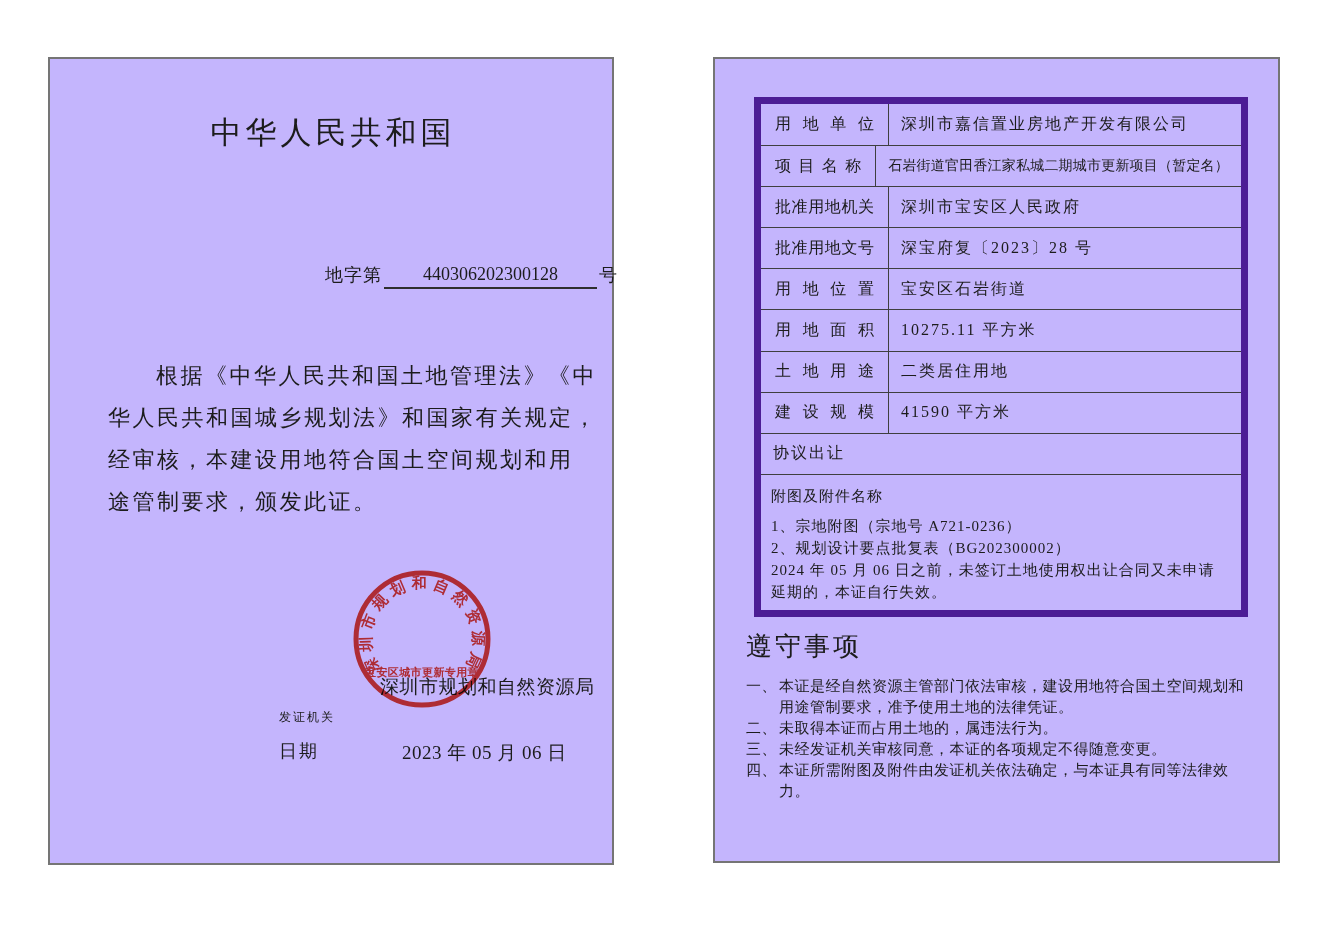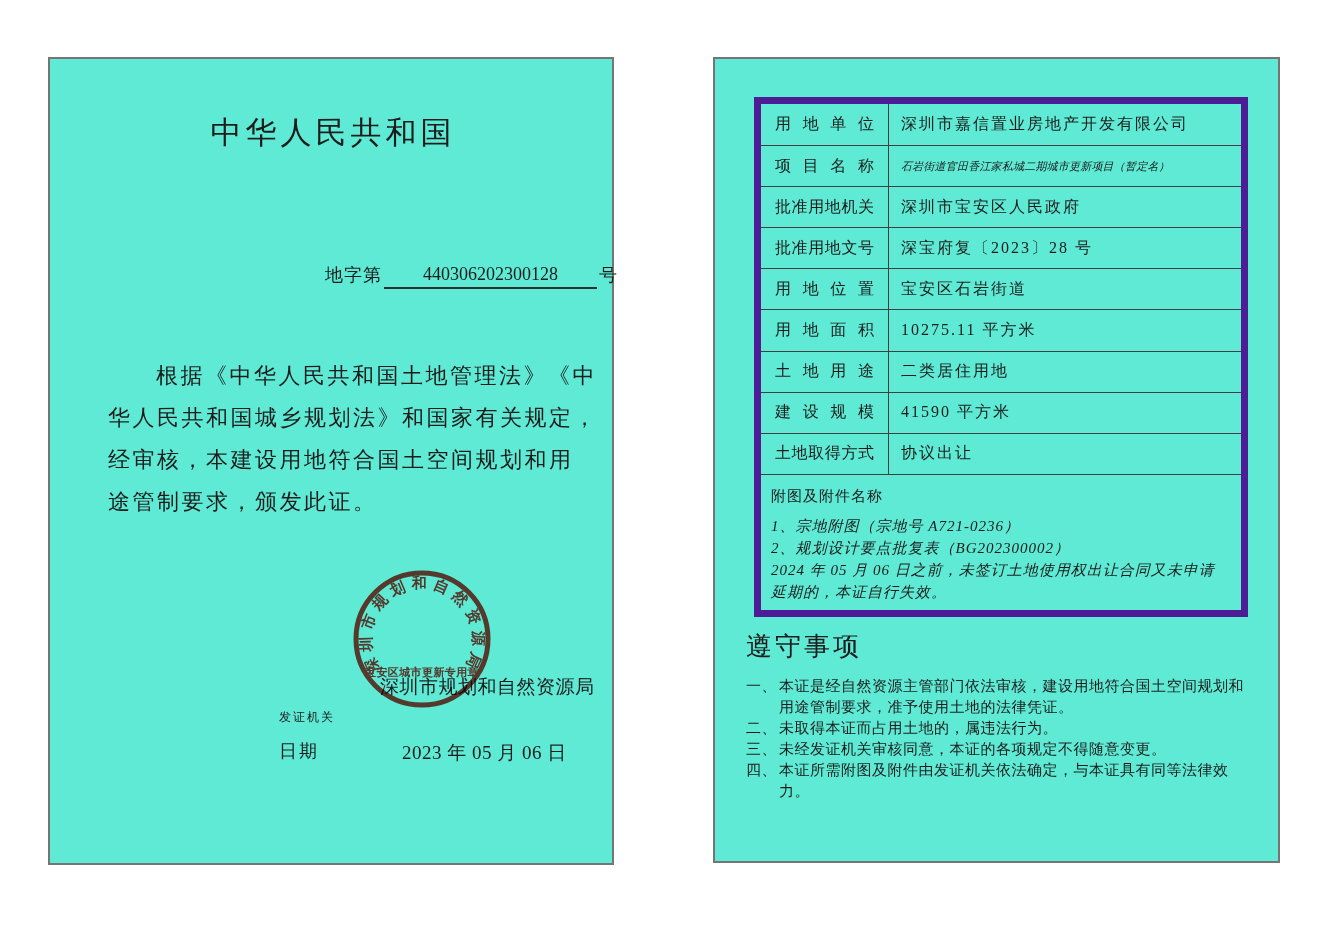--- a/index.html
+++ b/index.html
@@ -7,7 +7,7 @@
     position:relative;width:1328px;height:933px;background:#ffffff;overflow:hidden;
     font-family:"Liberation Serif","DejaVu Serif",serif;color:#1c1c1c;
   }
-  .page{position:absolute;background:#5eead4;border:2px solid #757575;box-sizing:border-box;}
+  .page{position:absolute;background:#c4b5fd;border:2px solid #757575;box-sizing:border-box;}
   .page-left{left:48px;top:57px;width:566px;height:808px;}
   .page-right{left:713px;top:57px;width:567px;height:806px;}
 

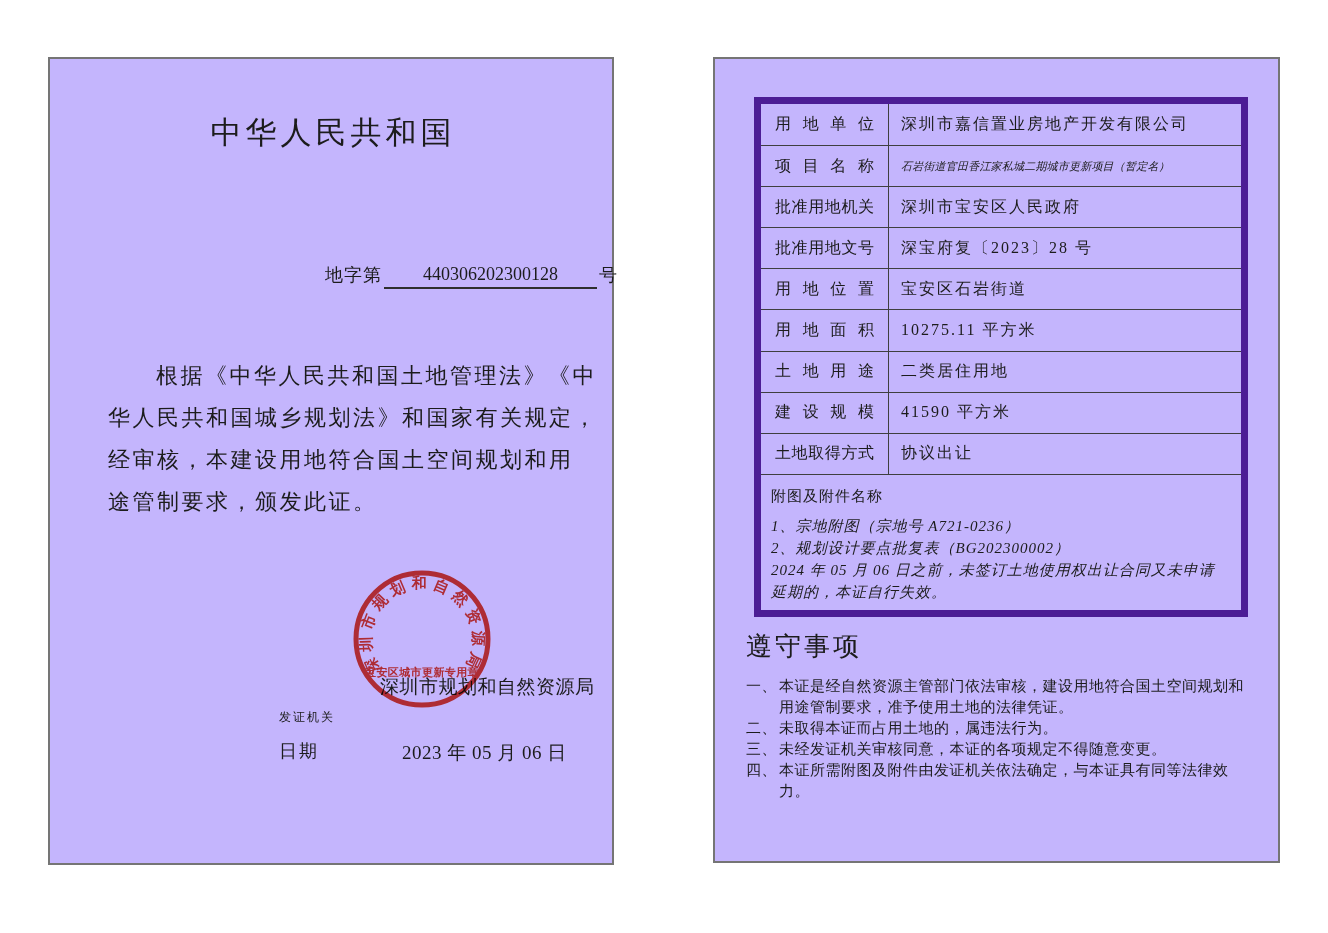--- a/index.html
+++ b/index.html
@@ -46,7 +46,7 @@
   .t-label span{display:block;text-align:justify;text-align-last:justify;text-justify:inter-character;}
   .t-value{flex:1;display:flex;align-items:center;padding:0 12px;
     font-size:16px;letter-spacing:2px;white-space:nowrap;text-align:center;}
-  .t-row.compact .t-value{font-size:11px;letter-spacing:0.2px;font-style:italic;}
+  .t-row.compact .t-value{font-size:14px;letter-spacing:0.2px;}
   .t-attach{border-top:1px solid #3f3f3f;height:136px;box-sizing:border-box;
     padding:10px 12px 0 10px;font-size:15px;letter-spacing:1px;}
   .attach-title{line-height:22px;margin-bottom:8px;}

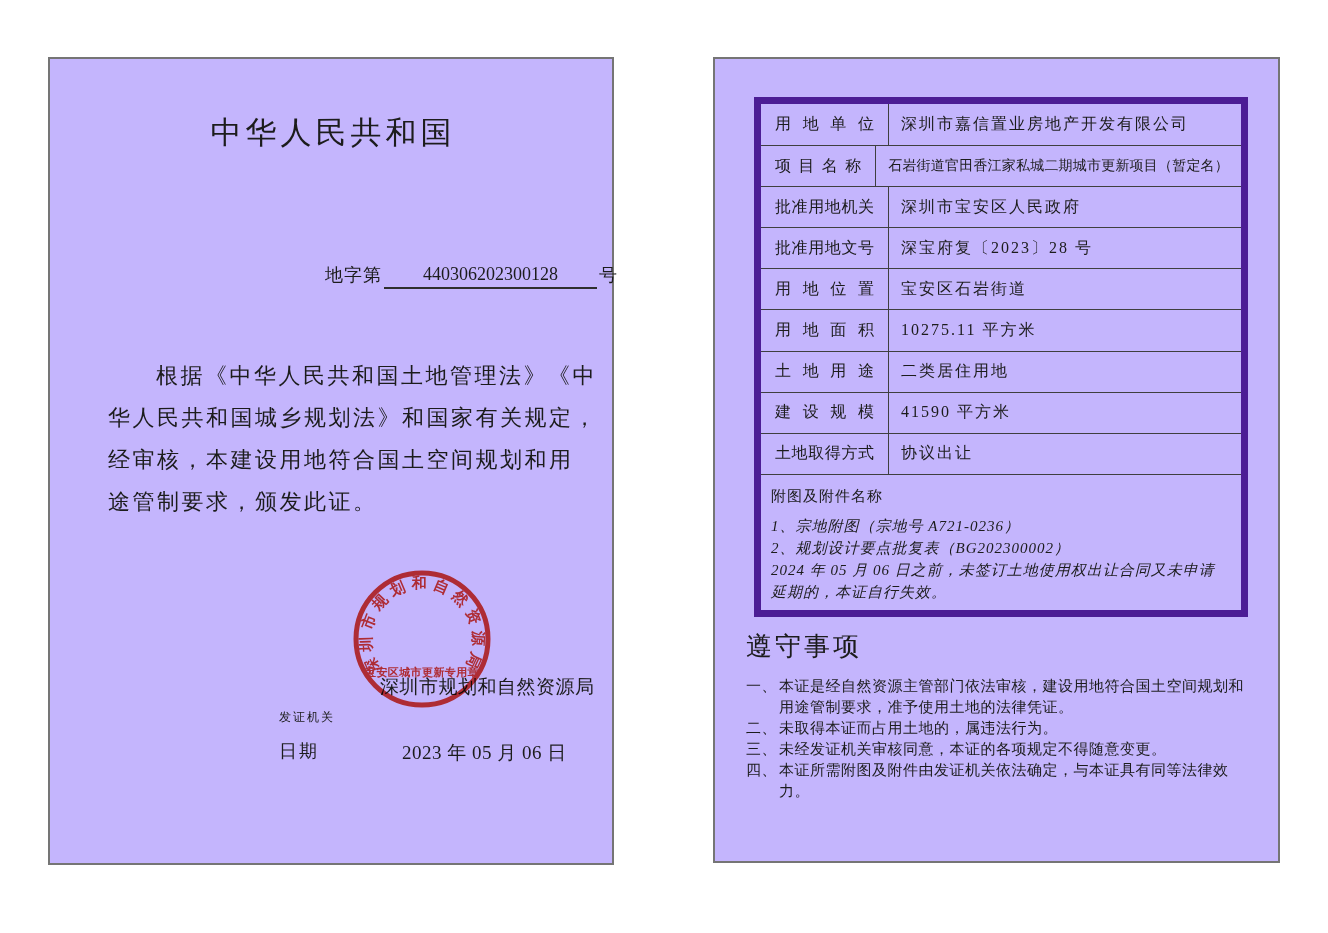--- a/index.html
+++ b/index.html
@@ -147,9 +147,6 @@
         <div class="t-value">41590 平方米</div>
       </div>
       <div class="t-row">
-        <div class="t-label">
-            <span>土地取得方式</span>
-          </div>
         <div class="t-value">协议出让</div>
       </div>
 

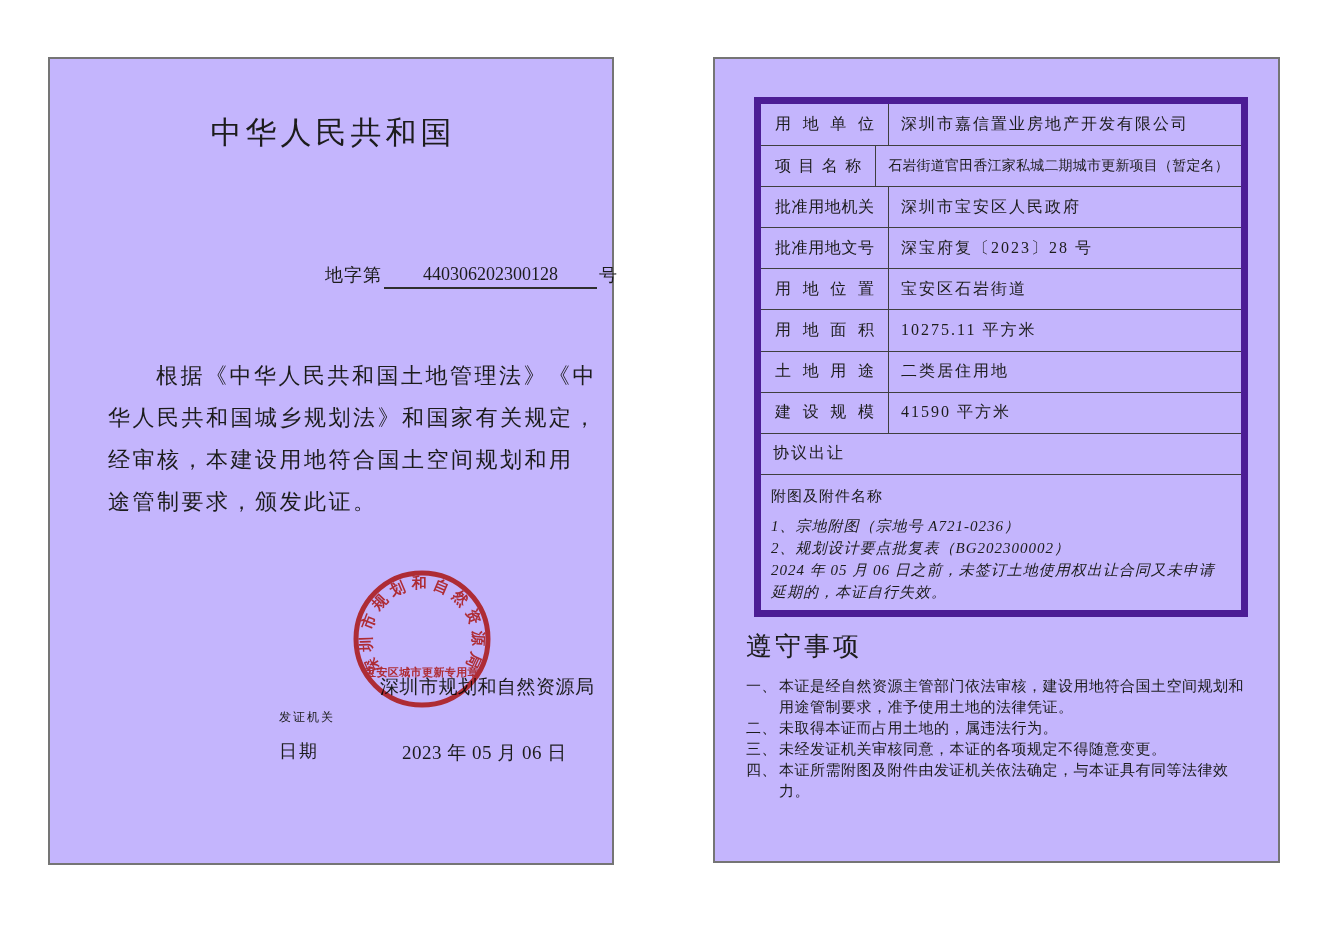--- a/index.html
+++ b/index.html
@@ -50,7 +50,7 @@
   .t-attach{border-top:1px solid #3f3f3f;height:136px;box-sizing:border-box;
     padding:10px 12px 0 10px;font-size:15px;letter-spacing:1px;}
   .attach-title{line-height:22px;margin-bottom:8px;}
-  .attach-line{line-height:22px;font-style:italic;}
+  .attach-line{line-height:22px;}
   .notice-title{position:absolute;left:31px;top:570px;font-size:26px;letter-spacing:3px;white-space:nowrap;text-align:center;}
   .notice-list{position:absolute;left:31px;top:617px;width:505px;font-size:15px;letter-spacing:0.5px;}
   .n-item{display:flex;line-height:21px;}

